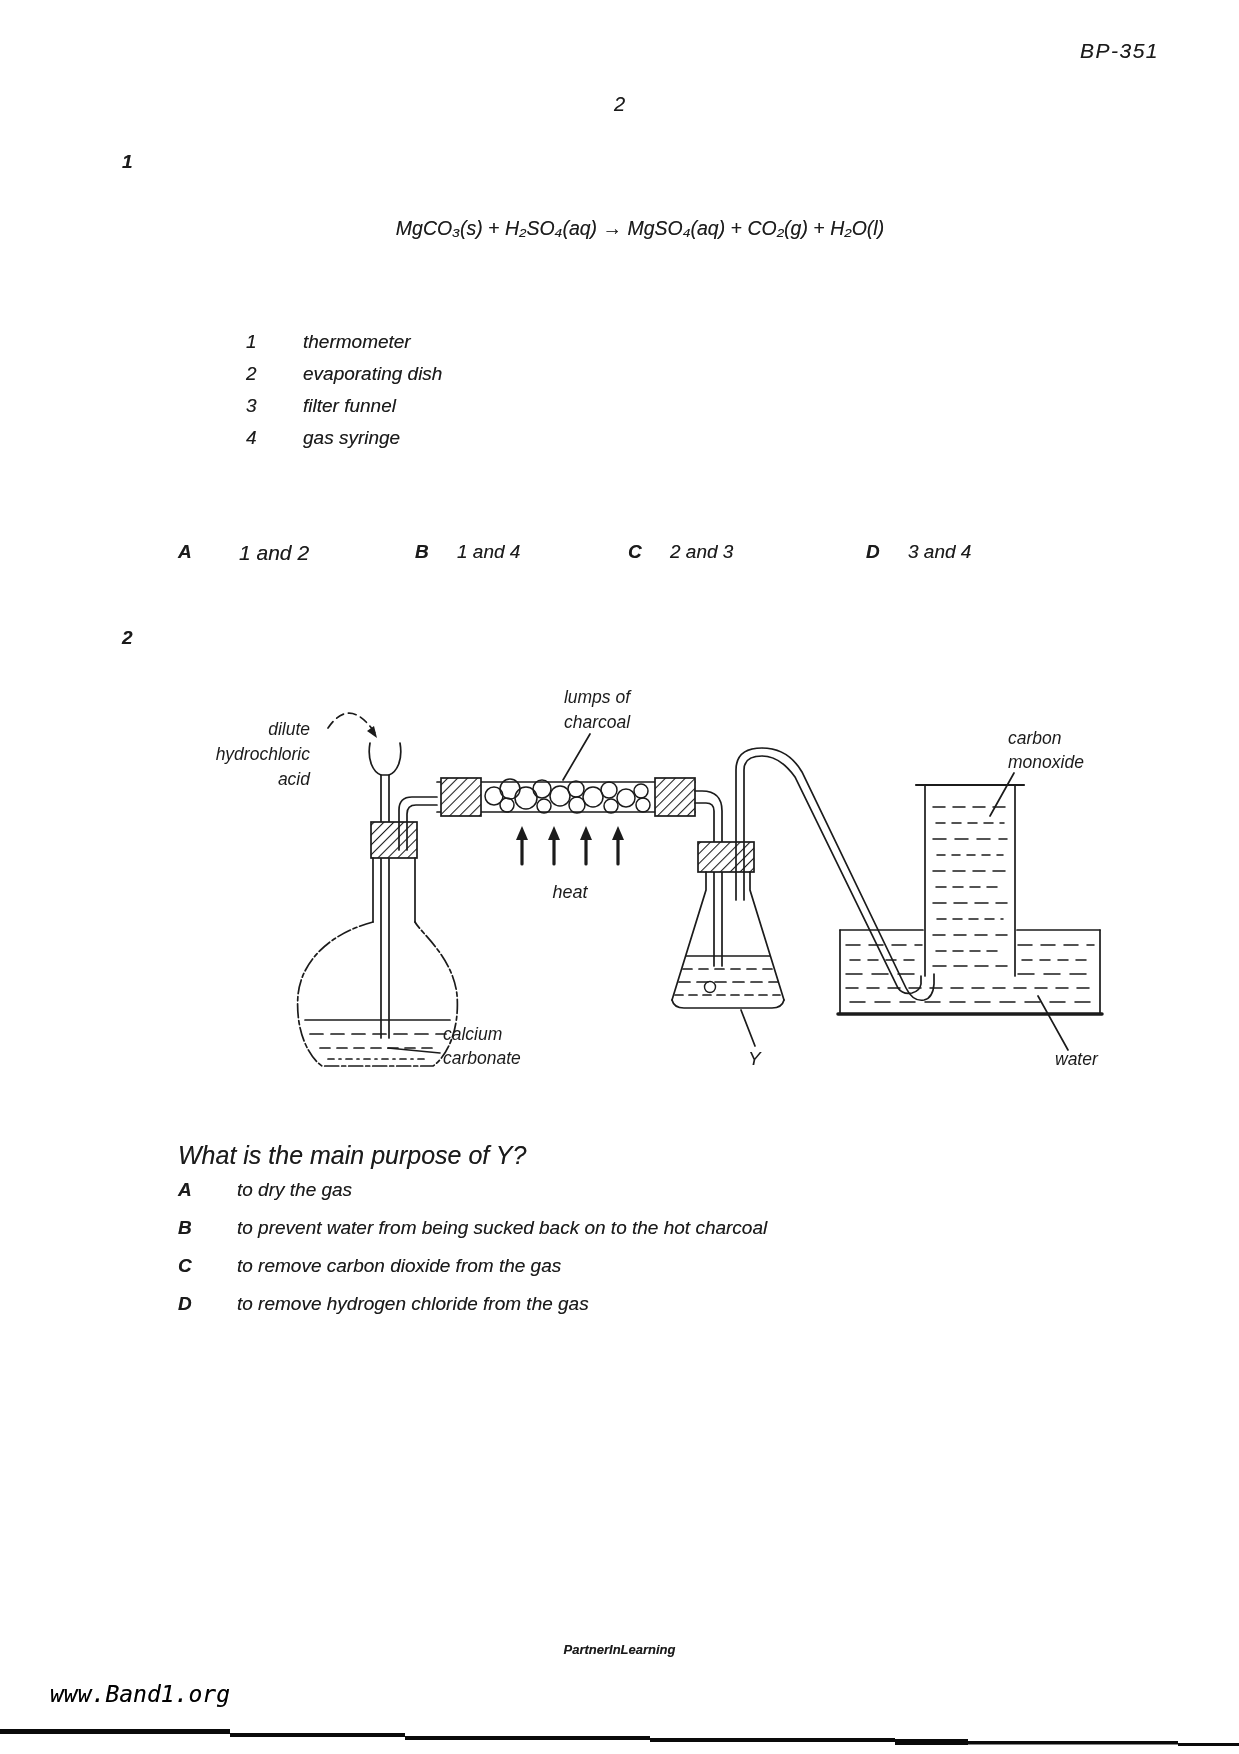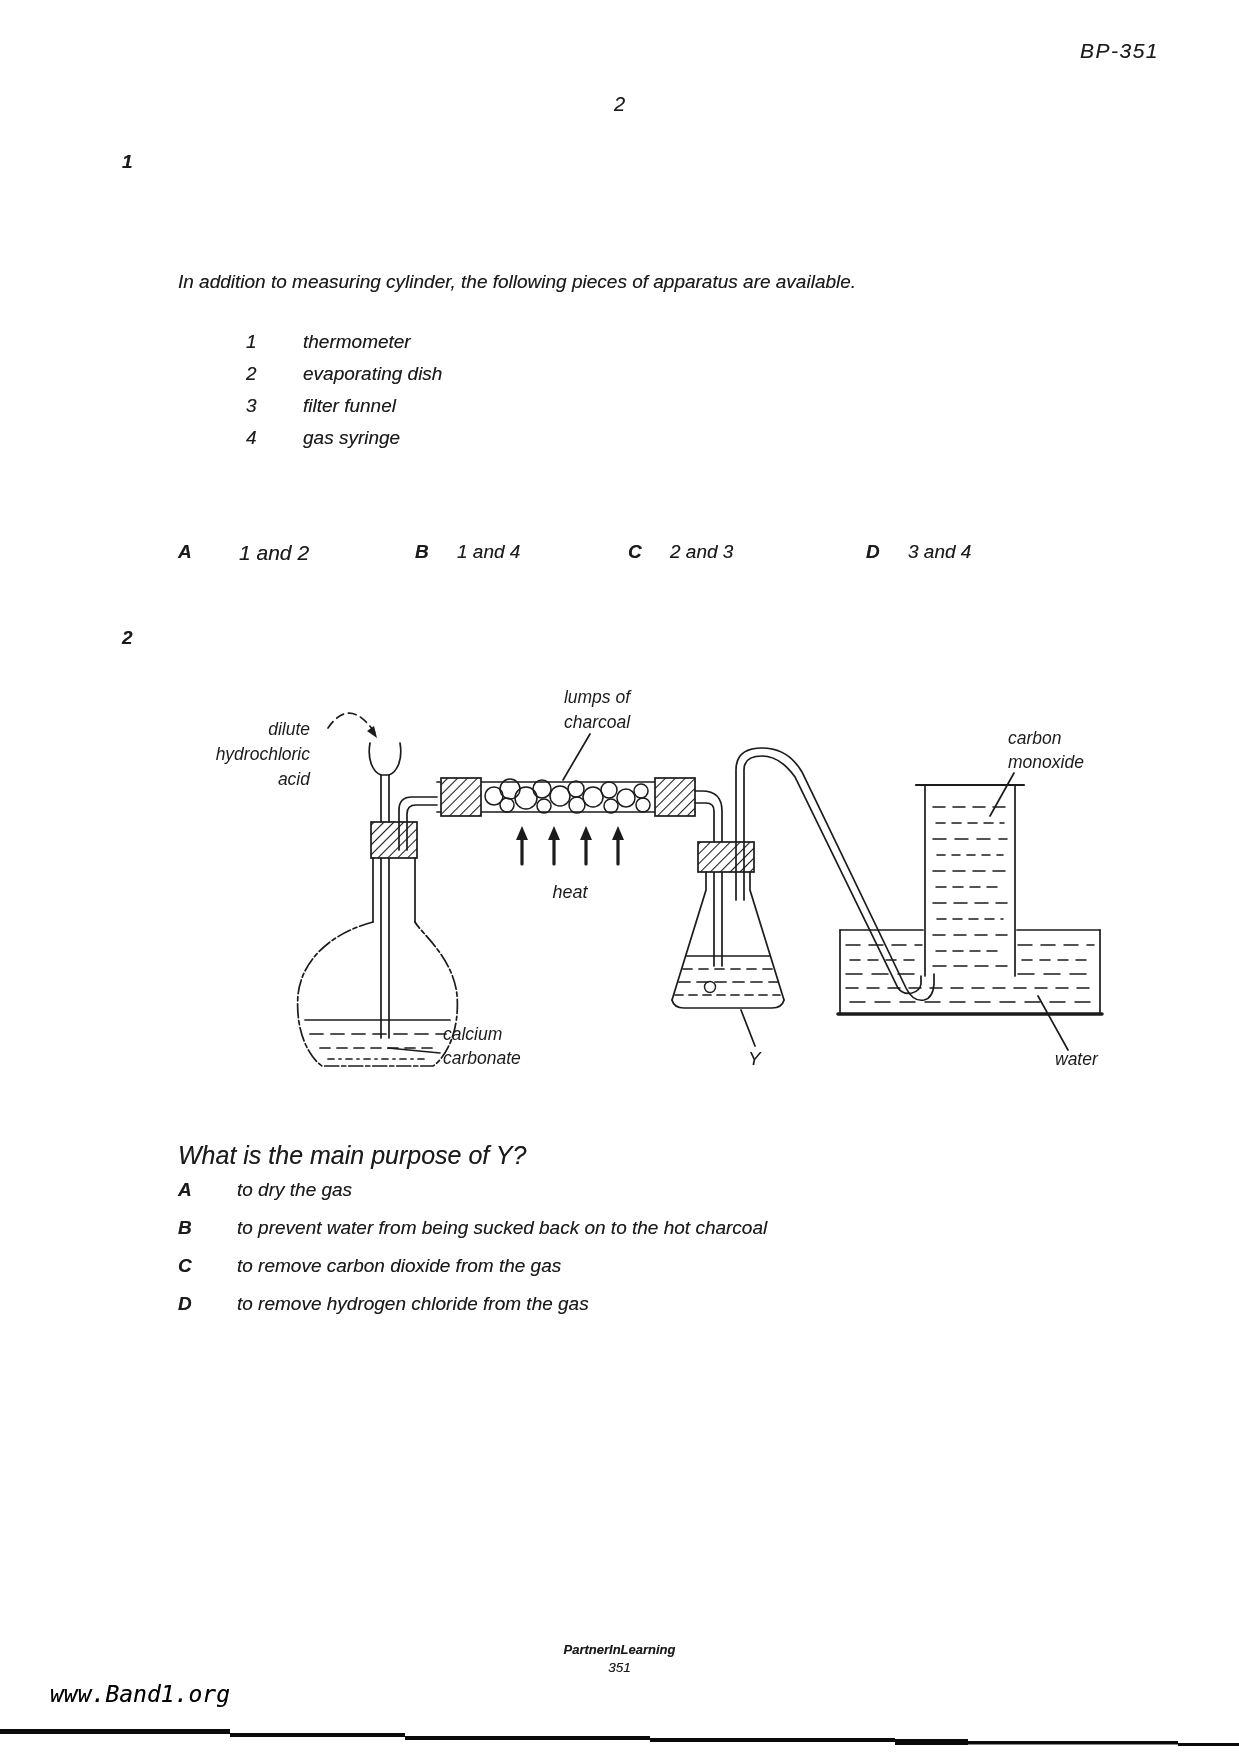--- a/index.html
+++ b/index.html
@@ -28,6 +28,7 @@
 
   <div class="t b" style="left:122px;top:150px;font-size:19px;">1</div>
 
+  <div class="t" style="left:280px;top:216px;width:720px;text-align:center;font-size:19.5px;">MgCO₃(s) + H₂SO₄(aq) → MgSO₄(aq) + CO₂(g) + H₂O(l)</div>
 
   <div class="t" style="left:178px;top:270px;font-size:19px;">In addition to measuring cylinder, the following pieces of apparatus are available.</div>
 

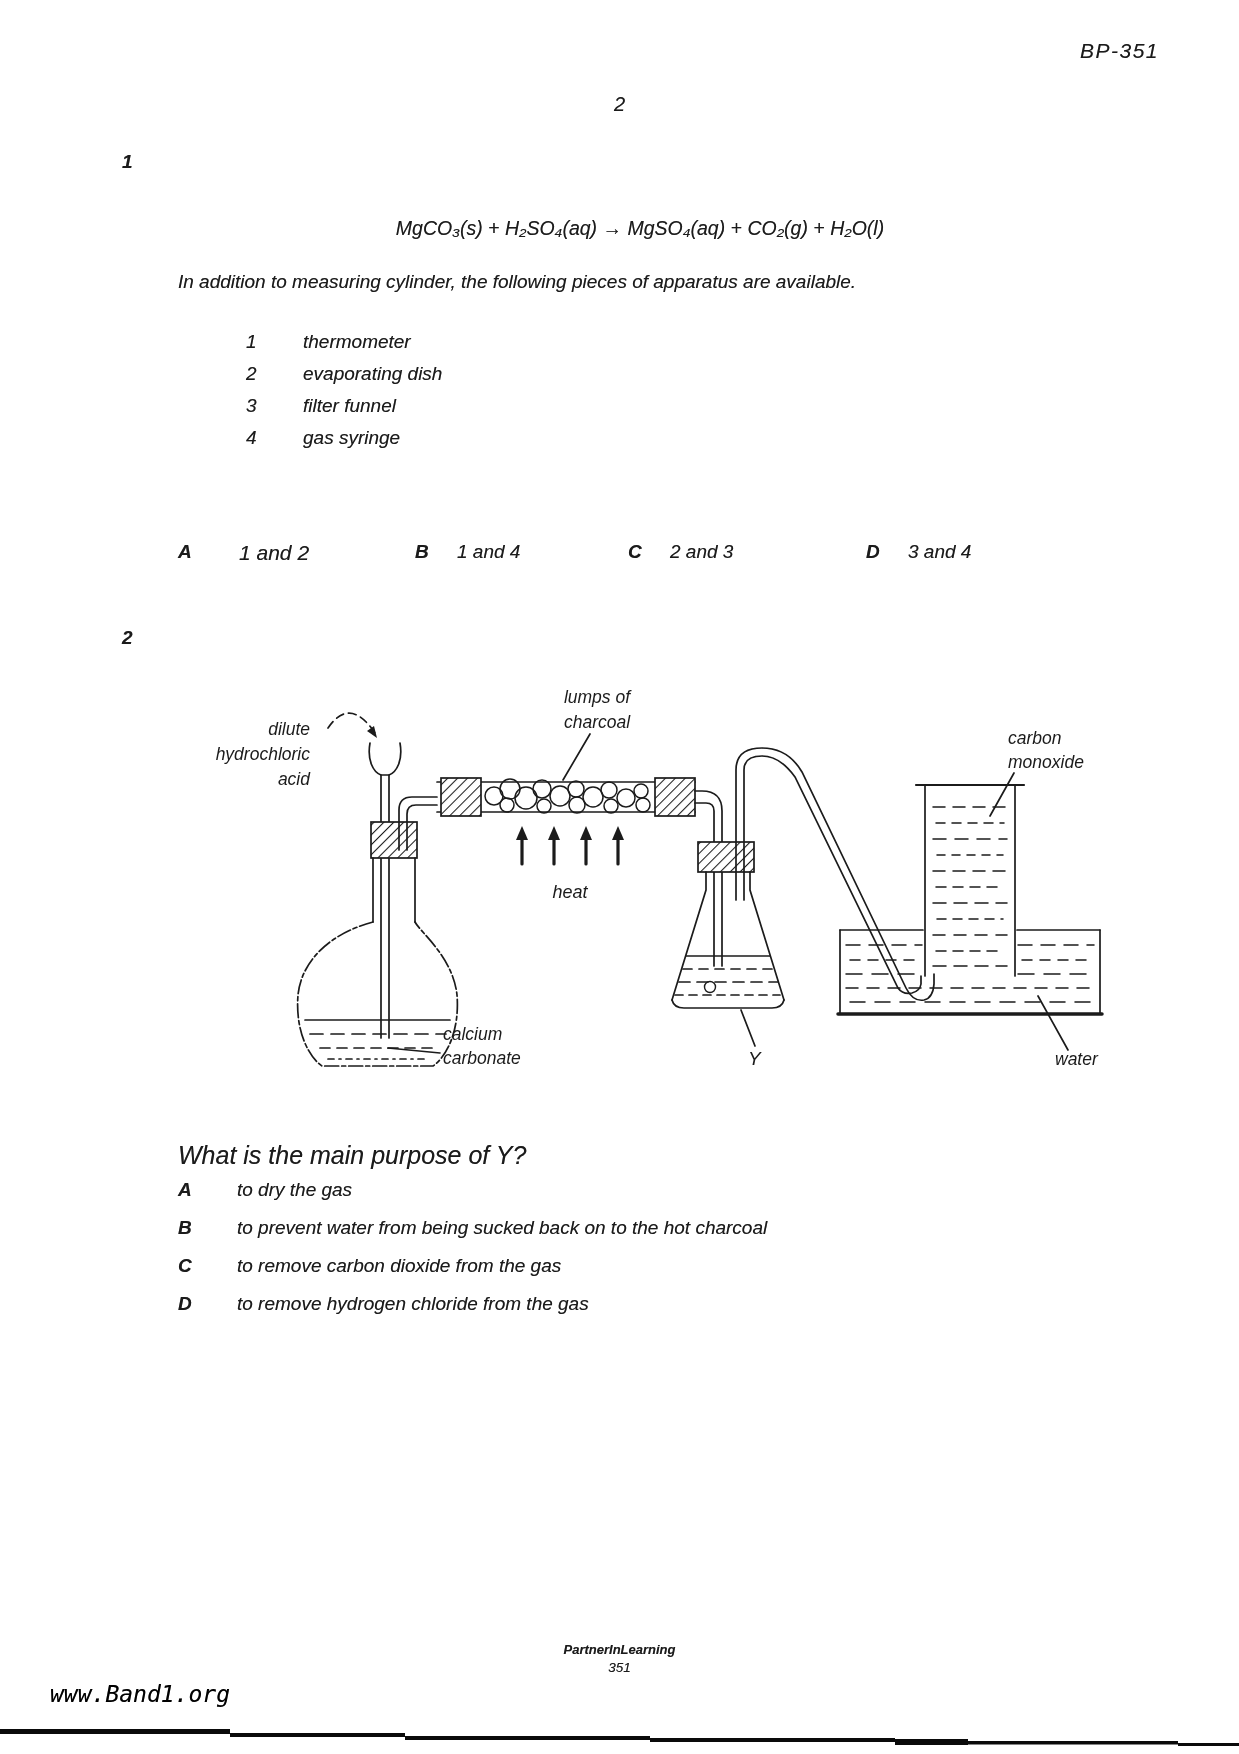--- a/index.html
+++ b/index.html
@@ -30,7 +30,6 @@
 
   <div class="t" style="left:280px;top:216px;width:720px;text-align:center;font-size:19.5px;">MgCO₃(s) + H₂SO₄(aq) → MgSO₄(aq) + CO₂(g) + H₂O(l)</div>
 
-  <div class="t" style="left:178px;top:270px;font-size:19px;">In addition to measuring cylinder, the following pieces of apparatus are available.</div>
 
   <div>
     <div class="t" style="left:246px;top:330px;font-size:19px;">1</div>

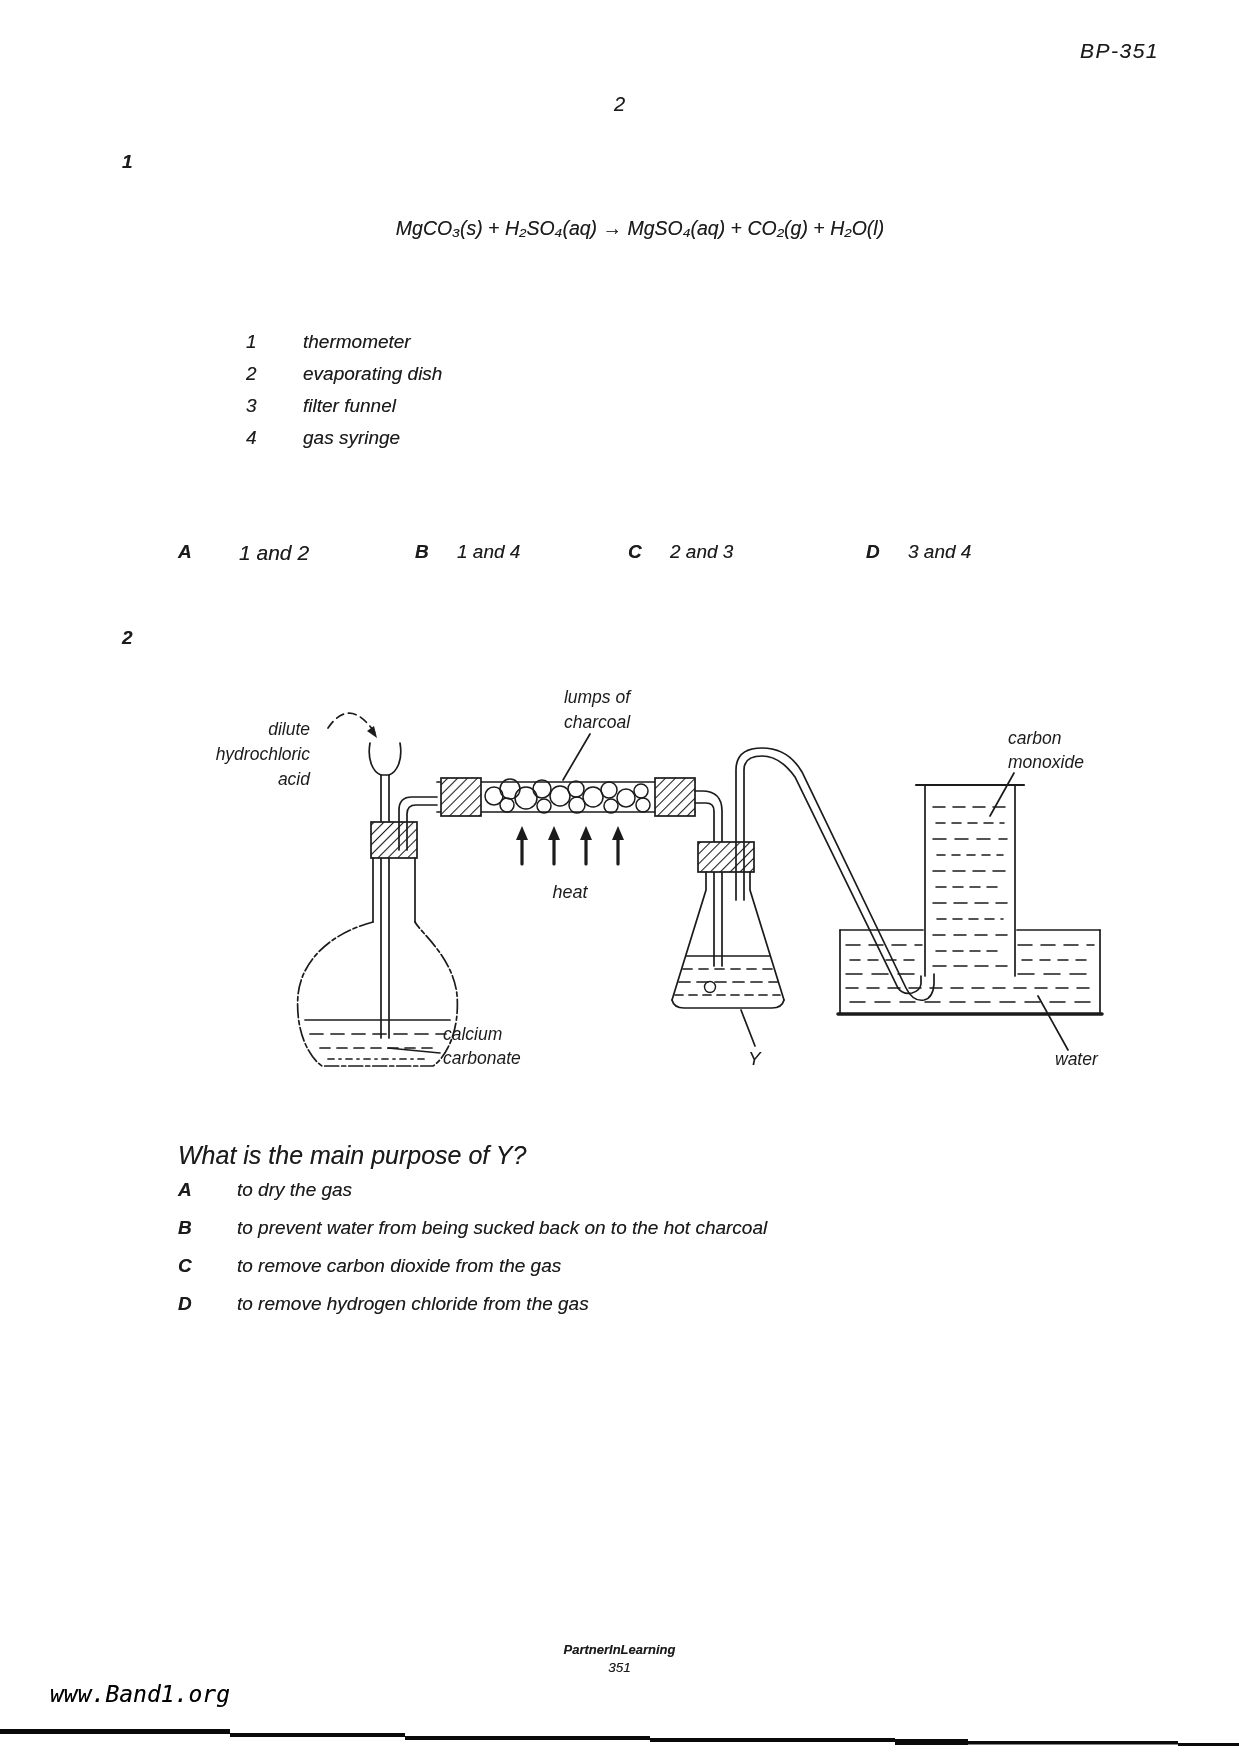--- a/index.html
+++ b/index.html
@@ -220,7 +220,6 @@
   </div>
 
   <div class="t b center" style="top:1642px;font-size:13px;">PartnerInLearning</div>
-  <div class="t center" style="top:1660px;font-size:13.5px;">351</div>
   <div class="t mono" style="left:50px;top:1680px;font-size:23px;color:#000000;">www.Band1.org</div>
 
   <svg style="left:0;top:1726px;" width="1239" height="24" viewBox="0 0 1239 24">

